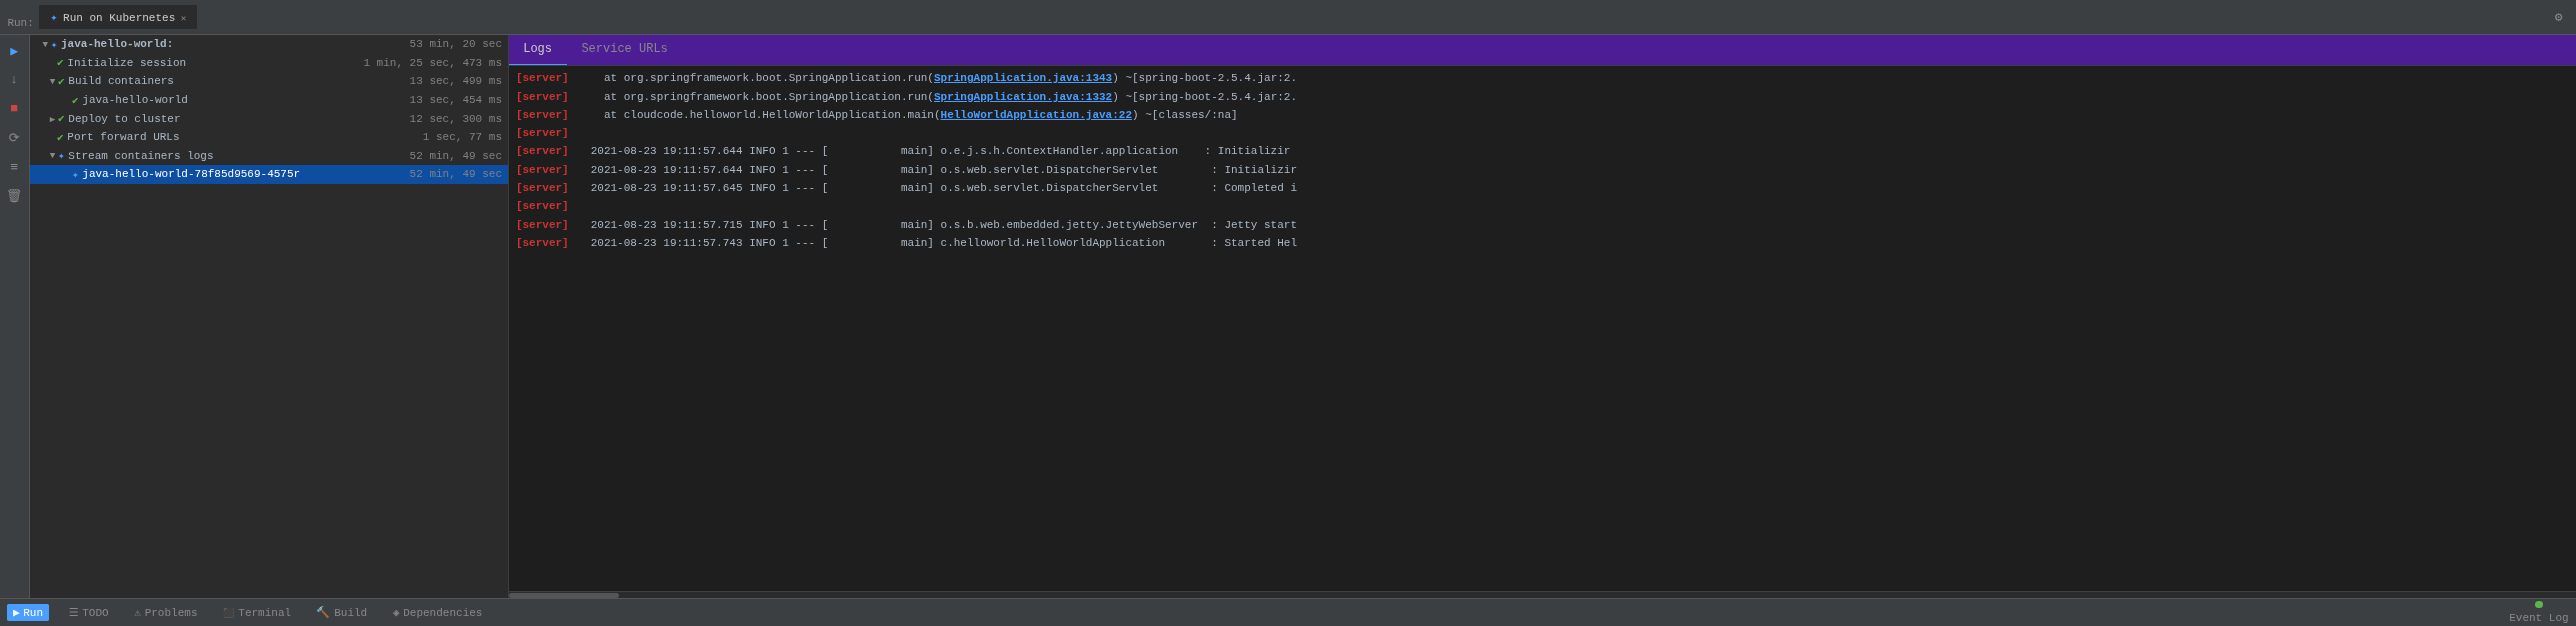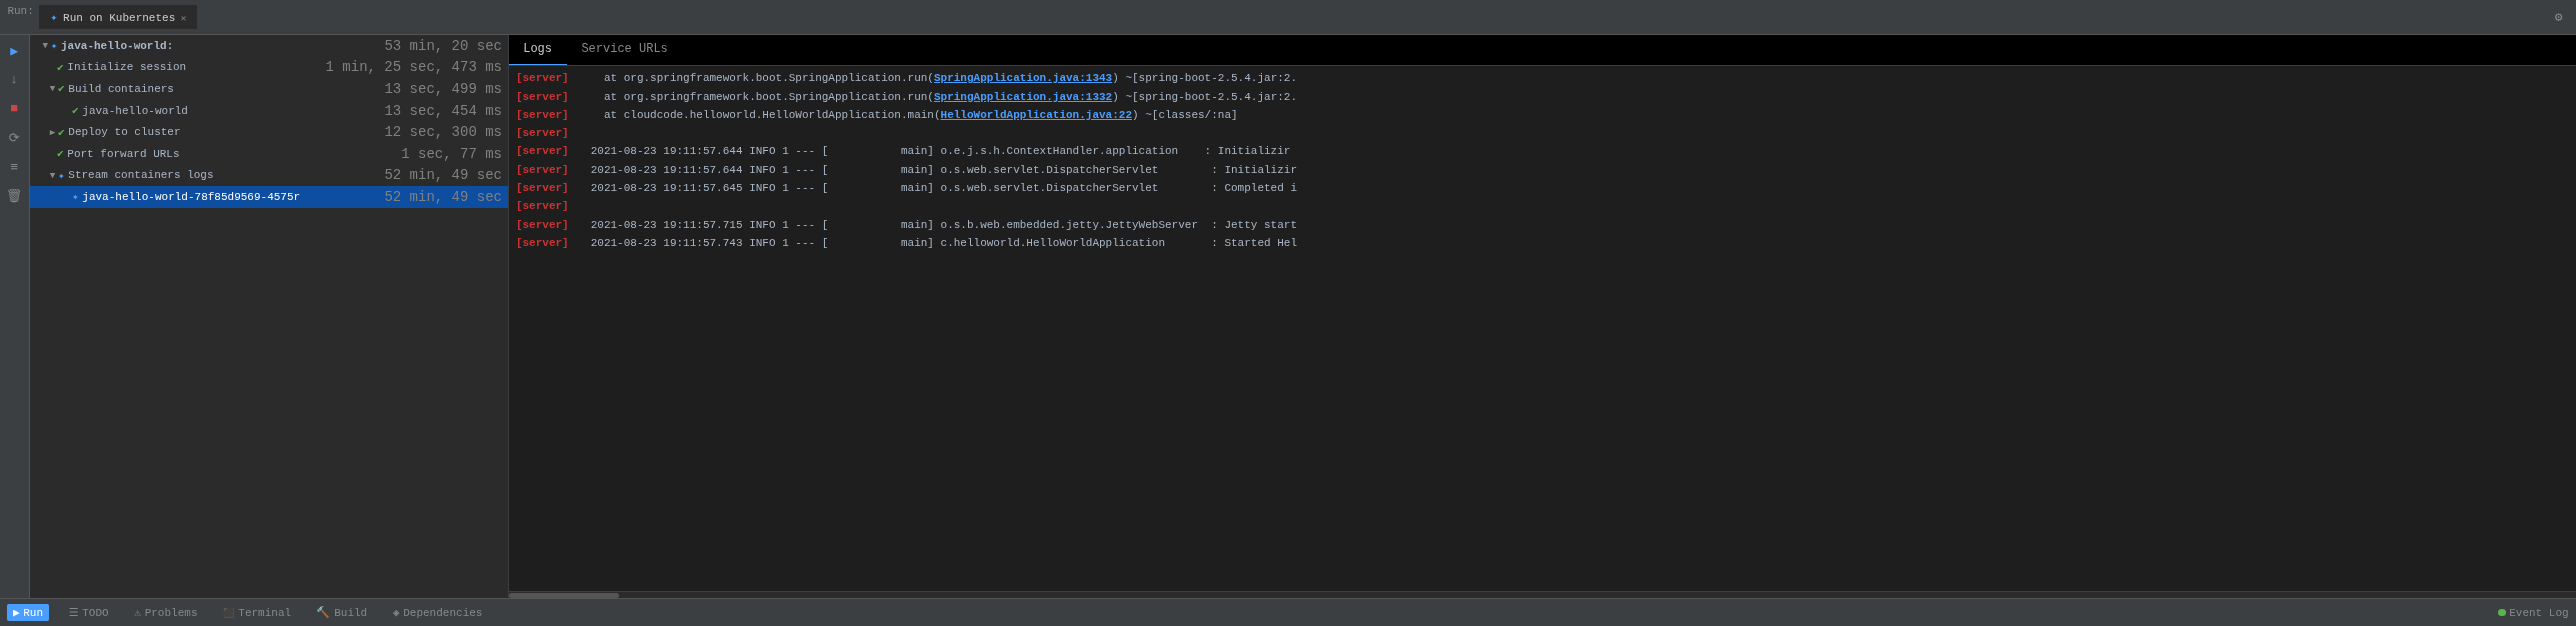--- a/index.html
+++ b/index.html
@@ -28,7 +28,7 @@
     }
     .top-bar-left {
       display: flex;
-      align-items: flex-start;
+      align-items: flex-end;
       gap: 5.5px;
       font-size: 12px;
       color: #bbb;

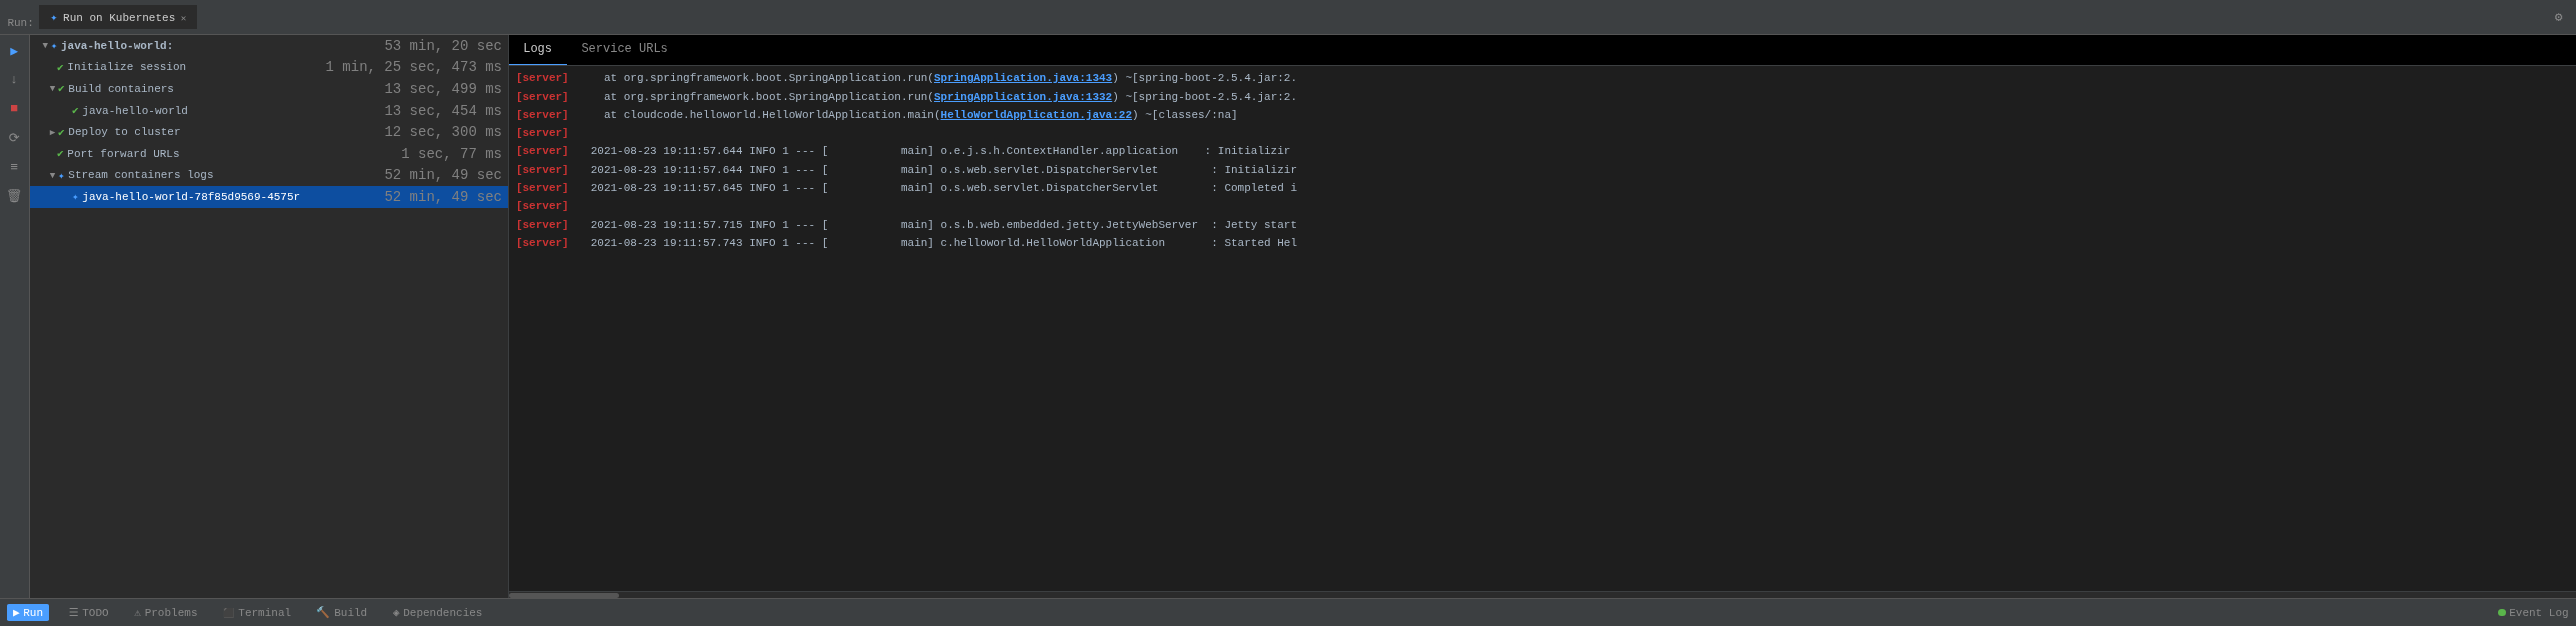--- a/index.html
+++ b/index.html
@@ -113,7 +113,7 @@
     .tree-item .arrow { color: #888; margin-right: 2.8px; font-size: 9.2px; }
     .tree-item .icon { margin-right: 3.7px; }
     .tree-item .label { flex: 1; color: #a9b7c6; }
-    .tree-item .duration { color: #808080; font-size: 14px; margin-left: auto; padding-left: 7.4px; }
+    .tree-item .duration { color: #808080; font-size: 11px; margin-left: auto; padding-left: 7.4px; }
     .check-green { color: #5ab54b; }
     .spin-icon { color: #4a9eff; }
     .bold { font-weight: bold; color: #c8c8c8; }

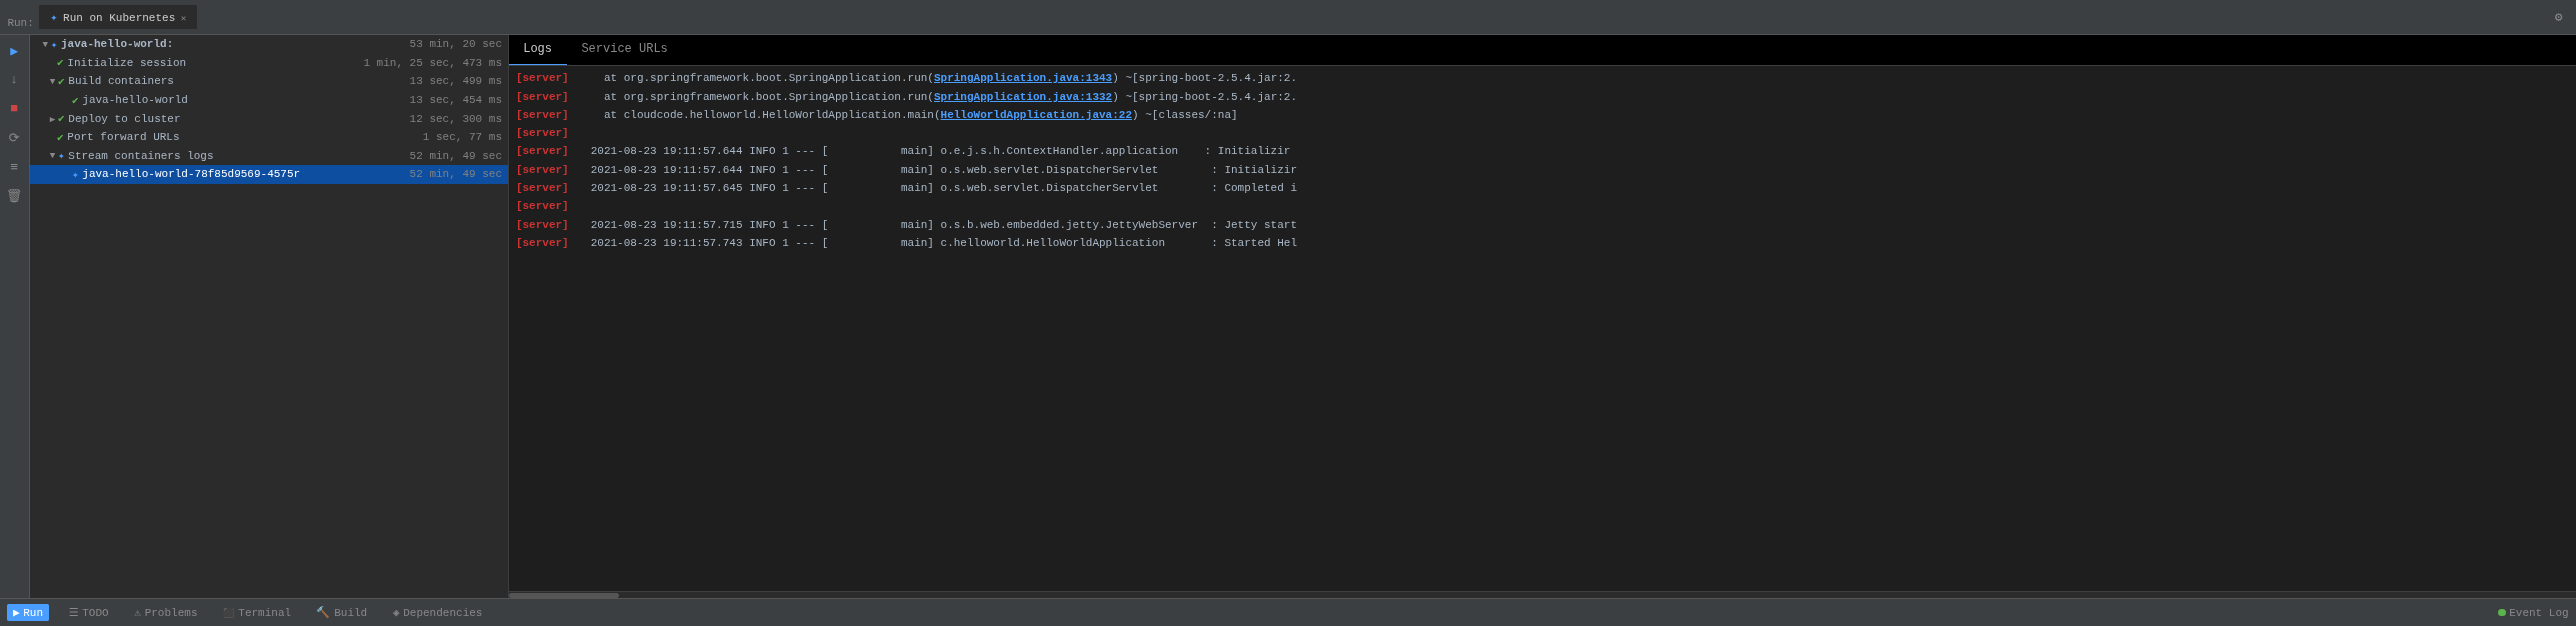--- a/index.html
+++ b/index.html
@@ -128,7 +128,7 @@
     }
     .log-tabs {
       display: flex;
-      background: #000000;
+      background: #4c1d95;
       border-bottom: 0.9px solid #3c3f41;
       flex-shrink: 0;
     }

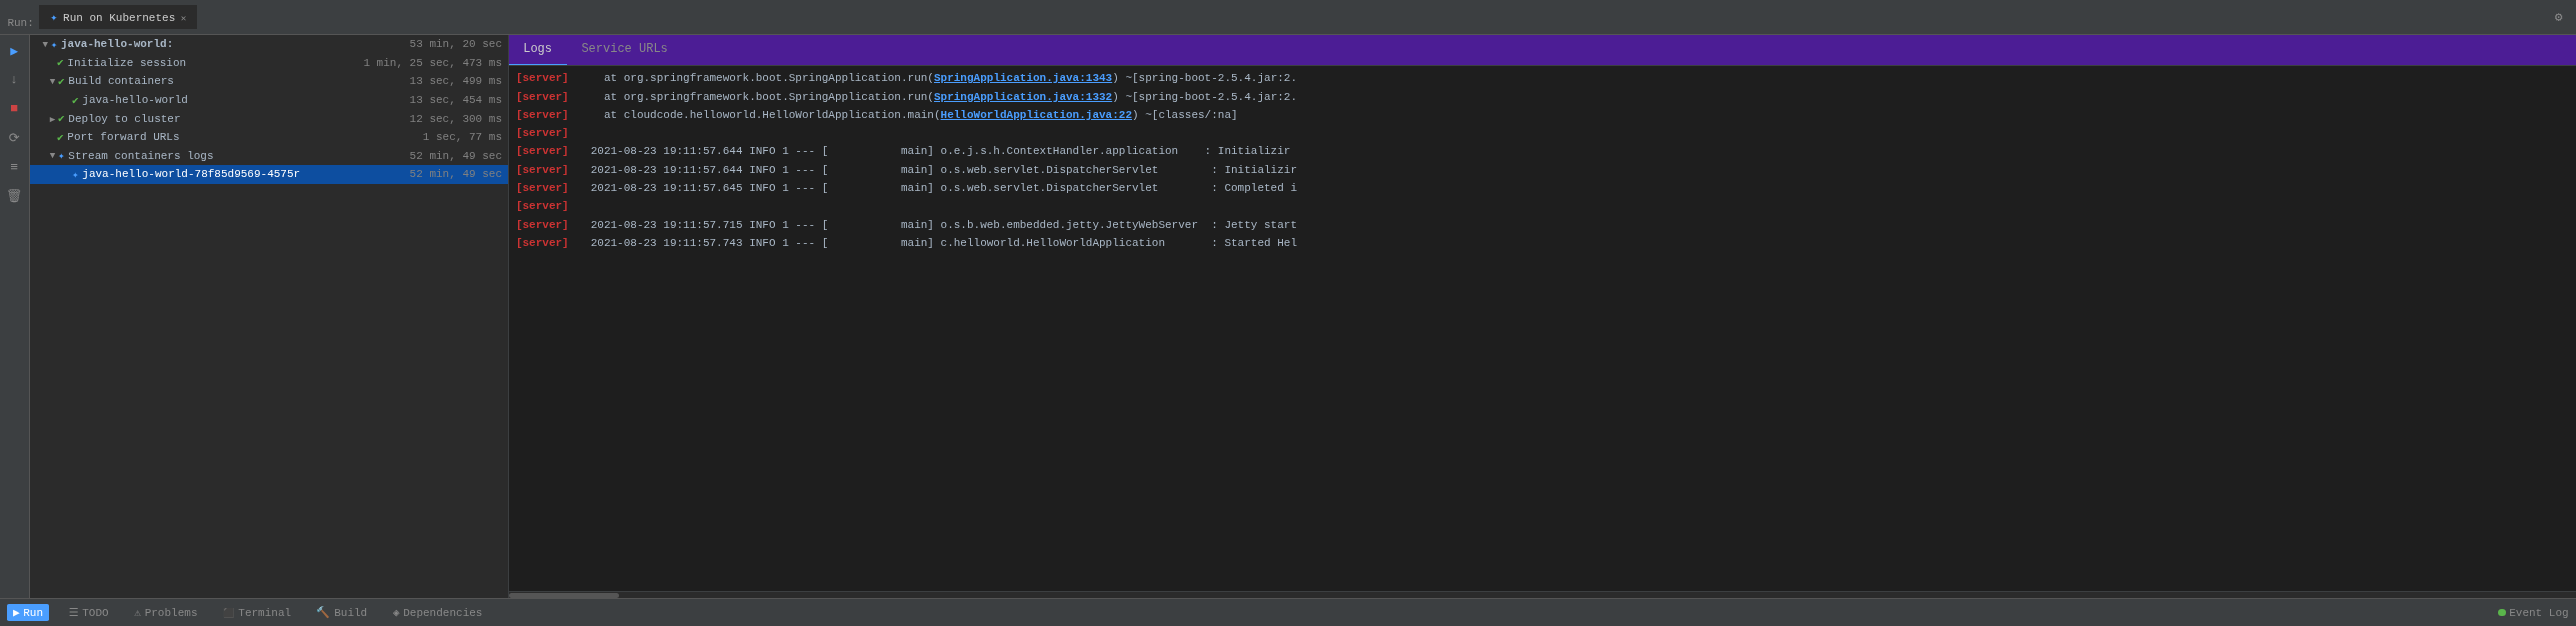--- a/index.html
+++ b/index.html
@@ -204,6 +204,7 @@
       color: #888;
       font-size: 11px;
       cursor: pointer;
+      flex-direction: column;
     }
     .green-dot { width: 7.4px; height: 7.4px; background: #5ab54b; border-radius: 50%; }
   </style>

